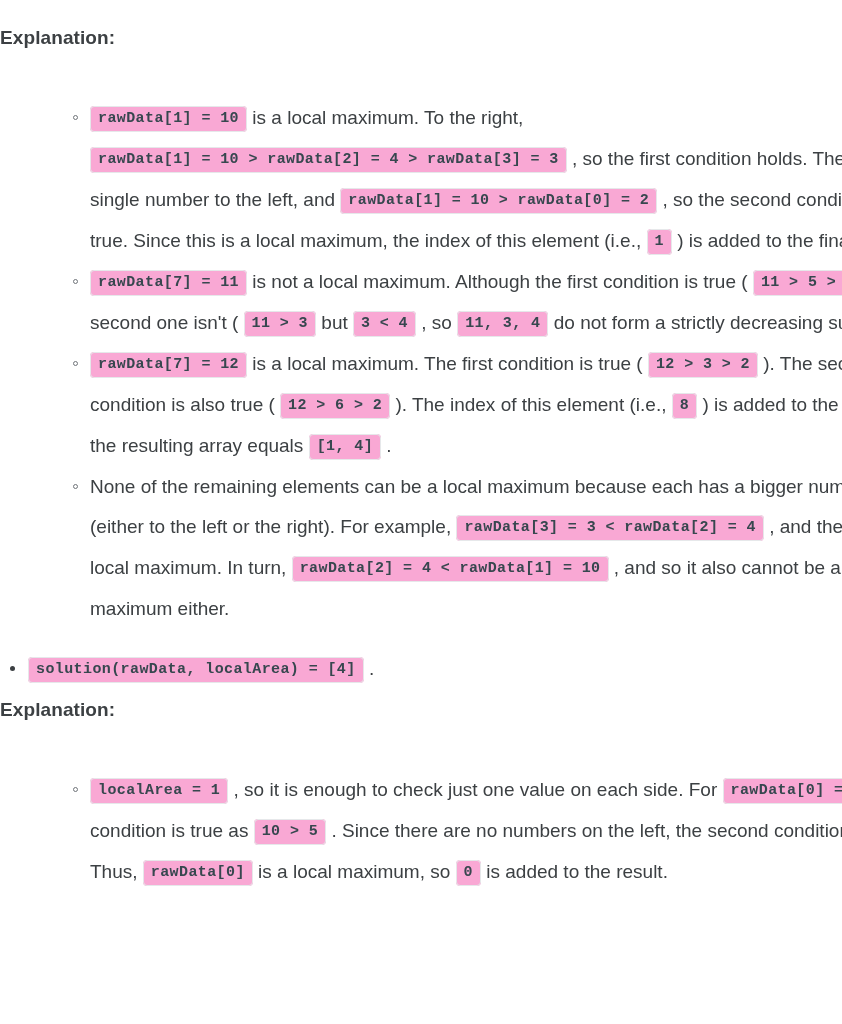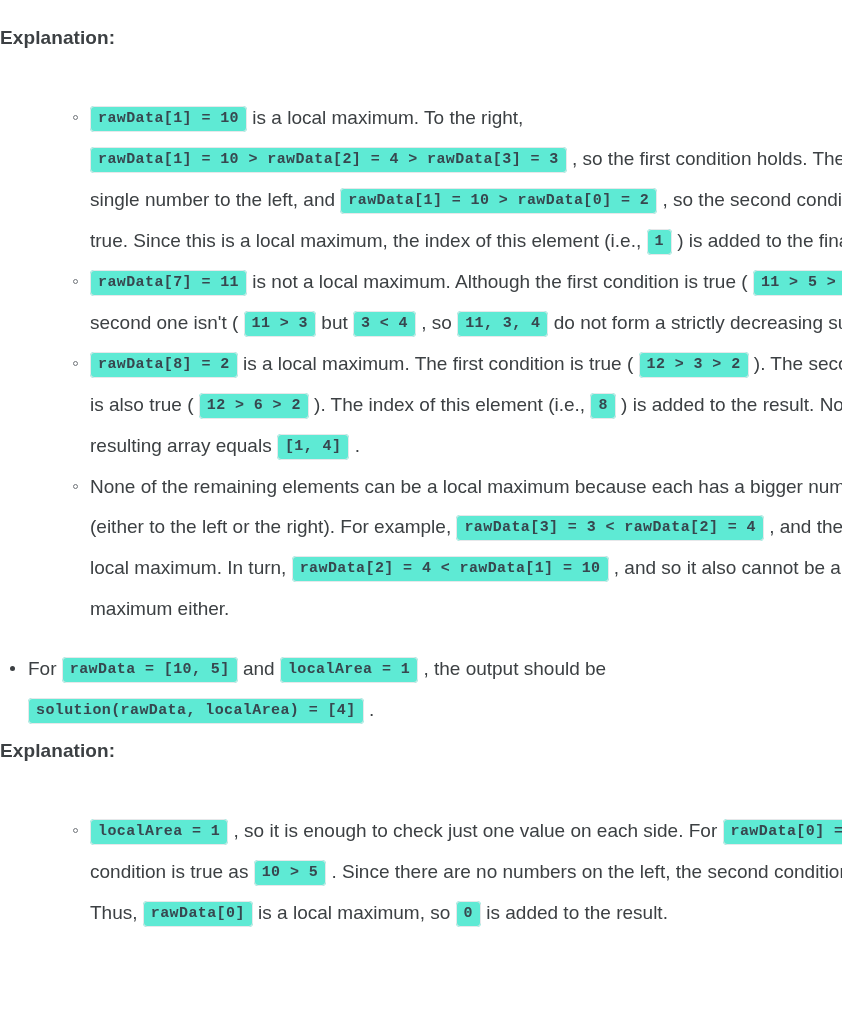--- a/index.html
+++ b/index.html
@@ -83,7 +83,7 @@
     font-size: 15px;
     font-weight: bold;
     color: #37474f;
-    background: #5eead4;
+    background: #f9a8d4;
     border: 1px solid #e6e8ea;
     border-radius: 4px;
     padding: 3px 7px 4px 7px;

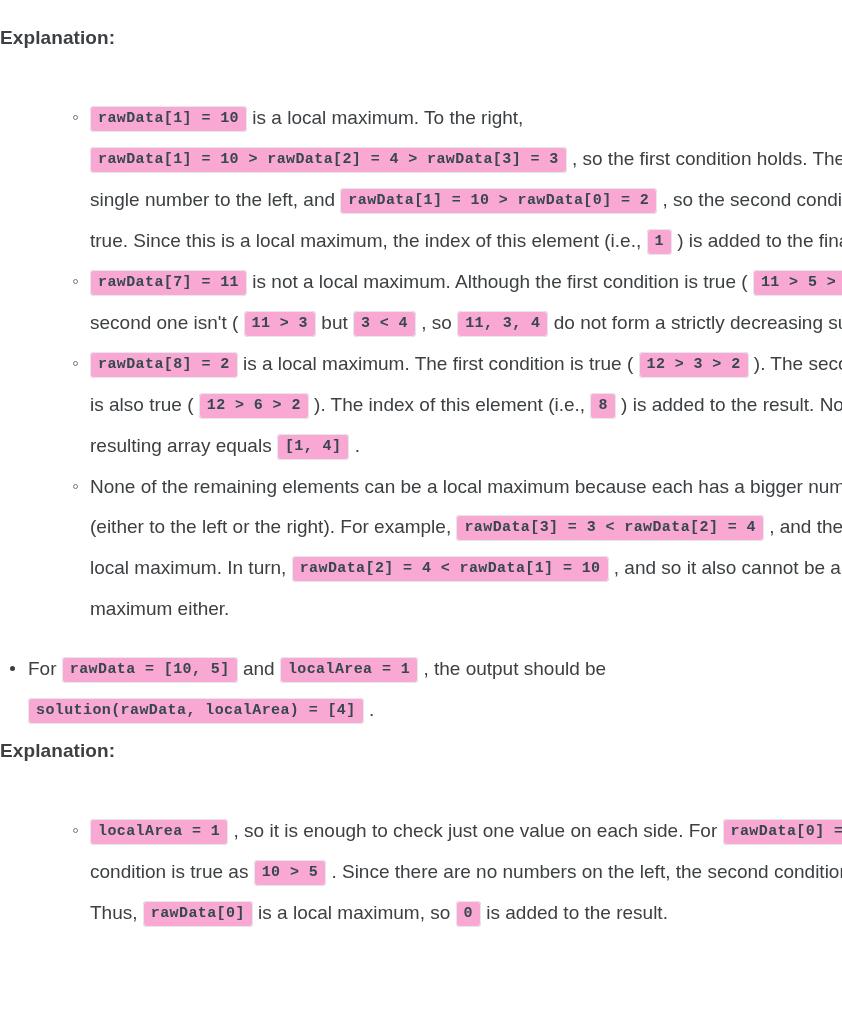--- a/index.html
+++ b/index.html
@@ -126,7 +126,7 @@
     </li>
     <li class="sub-item">
       <span class="circle"></span>
-      <span><code class="chip">rawData[8] = 2</code> is a local maximum. The first condition is true ( <code class="chip">12 &gt; 3 &gt; 2</code> ). The second condition is also true ( <code class="chip">12 &gt; 6 &gt; 2</code> ). The index of this element (i.e., <code class="chip">8</code> ) is added to the result. Now the resulting array equals <code class="chip">[1, 4]</code> .</span>
+      <span><code class="chip">rawData[7] = 12</code> is a local maximum. The first condition is true ( <code class="chip">12 &gt; 3 &gt; 2</code> ). The second condition is also true ( <code class="chip">12 &gt; 6 &gt; 2</code> ). The index of this element (i.e., <code class="chip">8</code> ) is added to the result. Now the resulting array equals <code class="chip">[1, 4]</code> .</span>
     </li>
     <li class="sub-item">
       <span class="circle"></span>

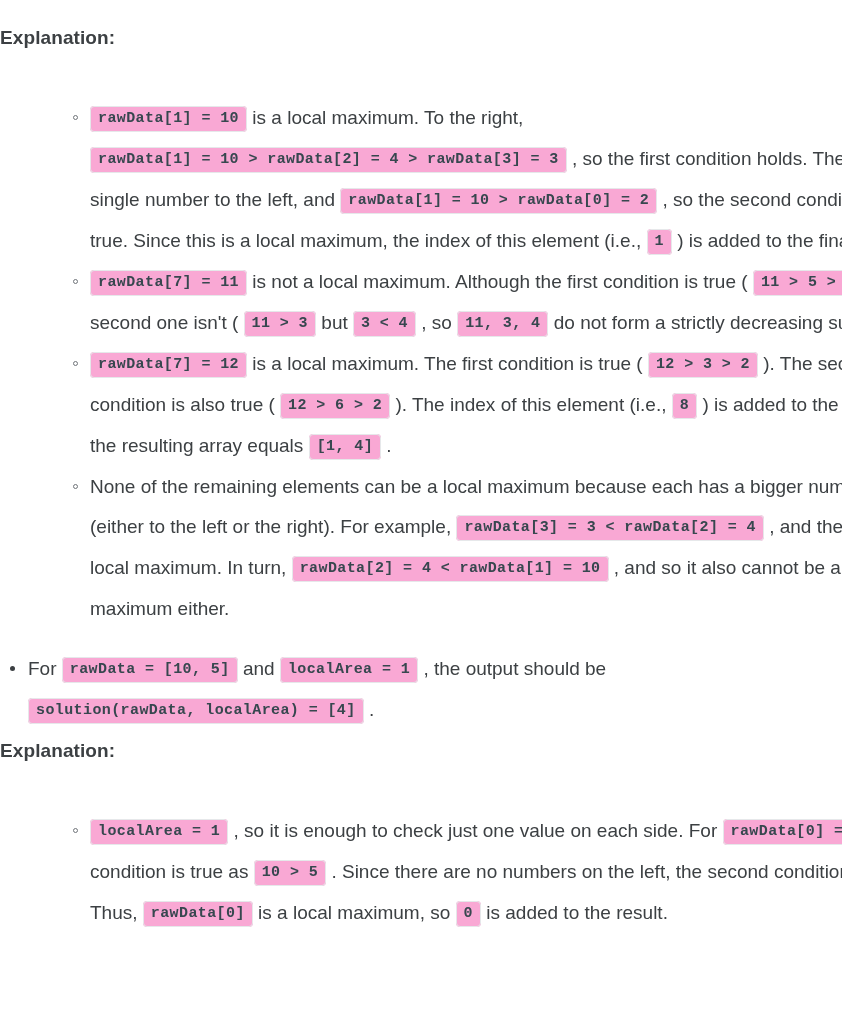--- a/index.html
+++ b/index.html
@@ -139,7 +139,6 @@
   <ul>
     <li class="top-item">
       <span class="disc"></span>
-      <span>For <code class="chip">rawData = [10, 5]</code> and <code class="chip">localArea = 1</code> , the output should be</span>
     </li>
   </ul>
   <div class="indent-line">

